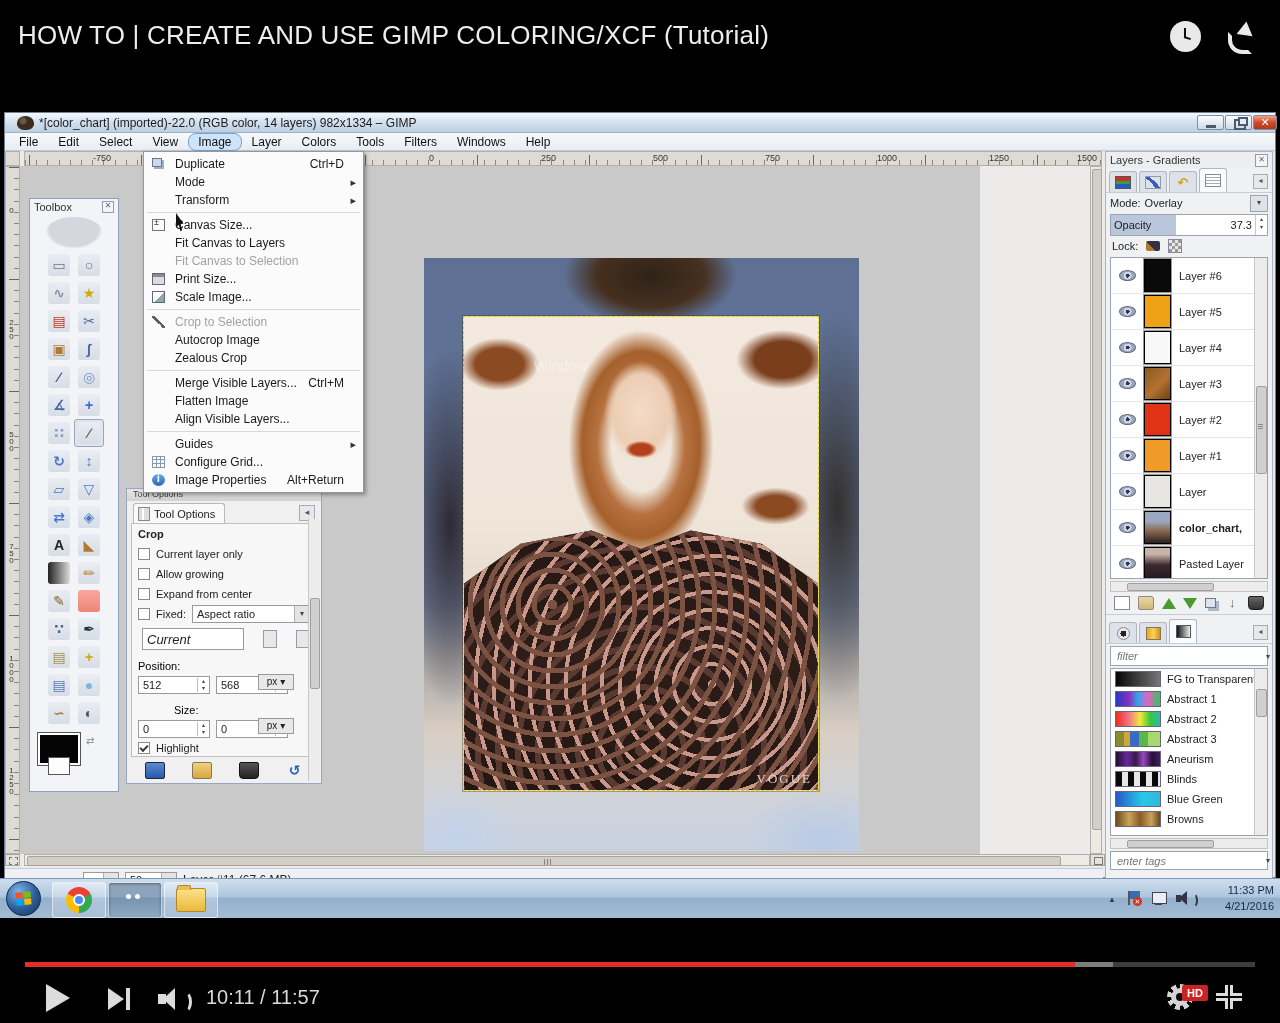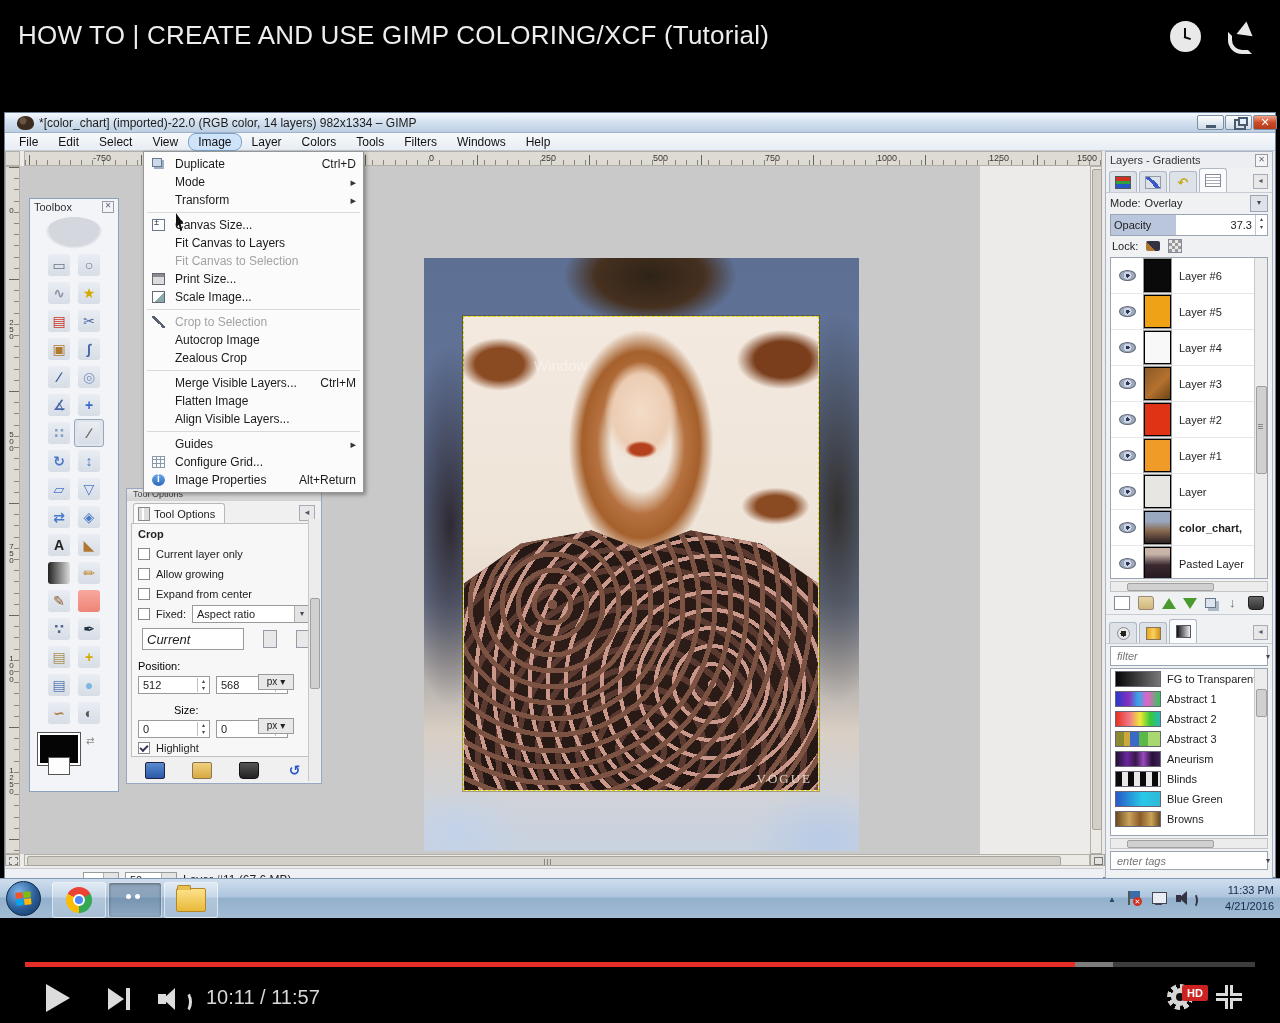--- a/index.html
+++ b/index.html
@@ -106,7 +106,7 @@
 
   
   #img-menu{left:138px;top:38px;width:221px;background:#fbfbfb;border:1px solid #979797;box-shadow:2px 2px 4px rgba(0,0,0,.35);padding:3px 1px;box-sizing:border-box;z-index:40;}
-  .mi{position:relative;height:18px;display:flex;align-items:center;font-size:12px;color:#1a1a1a;padding-left:30px;padding-right:6px;}
+  .mi{position:relative;height:18px;display:flex;align-items:center;font-size:12px;color:#1a1a1a;padding-left:30px;padding-right:18px;}
   .mi.disabled{color:#a2a2a2;}
   .mi .sc{margin-left:auto;font-size:12px;color:#1a1a1a;}
   .mi.disabled .sc{color:#a2a2a2;}

